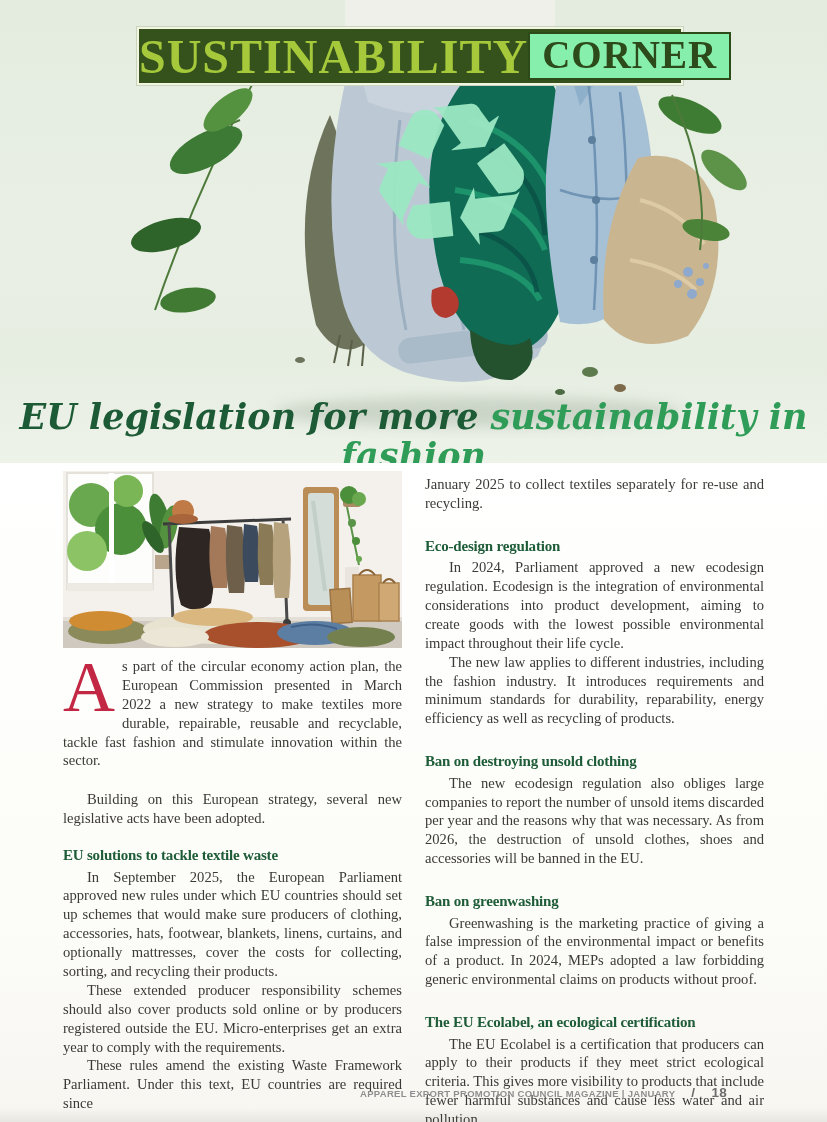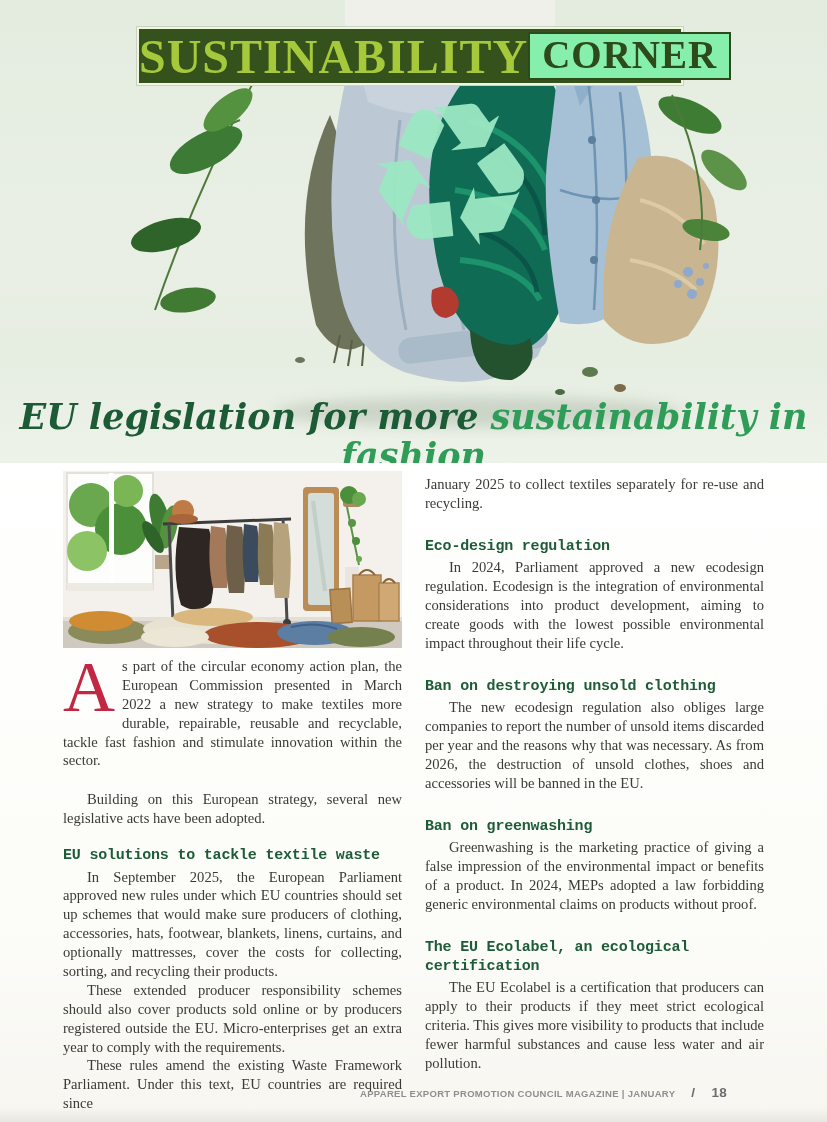--- a/index.html
+++ b/index.html
@@ -58,7 +58,6 @@
     margin-top:18px; margin-bottom:2px;
     font-size:15px; font-weight:bold; color:#1e5c38;
     letter-spacing:-0.2px;
-    font-family:Liberation Mono, monospace;
   }
   .intro { text-align:justify; margin-top:2px; }
   .dropcap {

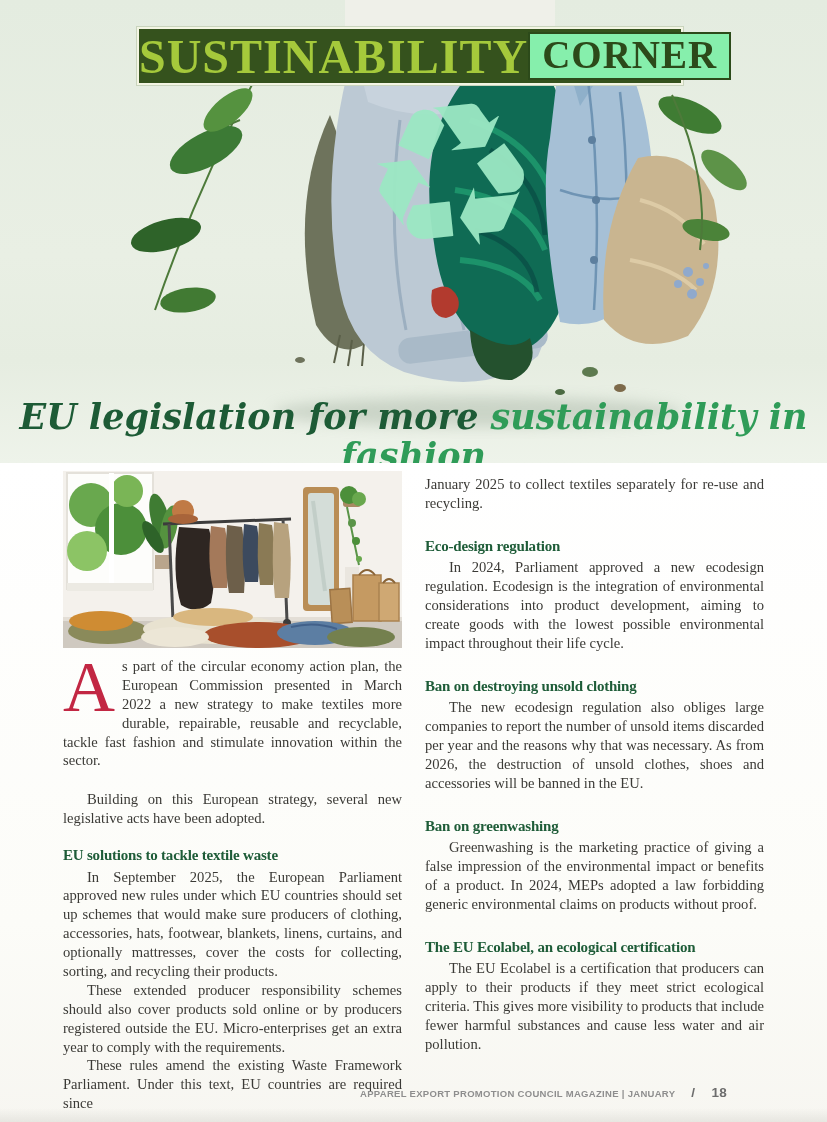--- a/index.html
+++ b/index.html
@@ -287,6 +287,7 @@
 
         <h3 class="subhead" style="margin-top:24px">Eco-design regulation</h3>
         <p class="para">In 2024, Parliament approved a new ecodesign regulation. Ecodesign is the integration of environmental considerations into product development, aiming to create goods with the lowest possible environmental impact throughout their life cycle.</p>
+        <p class="para">The new law applies to different industries, including the fashion industry. It introduces requirements and minimum standards for durability, reparability, energy efficiency as well as recycling of products.</p>
 
         <h3 class="subhead" style="margin-top:24px">Ban on destroying unsold clothing</h3>
         <p class="para">The new ecodesign regulation also obliges large companies to report the number of unsold items discarded per year and the reasons why that was necessary. As from 2026, the destruction of unsold clothes, shoes and accessories will be banned in the EU.</p>

